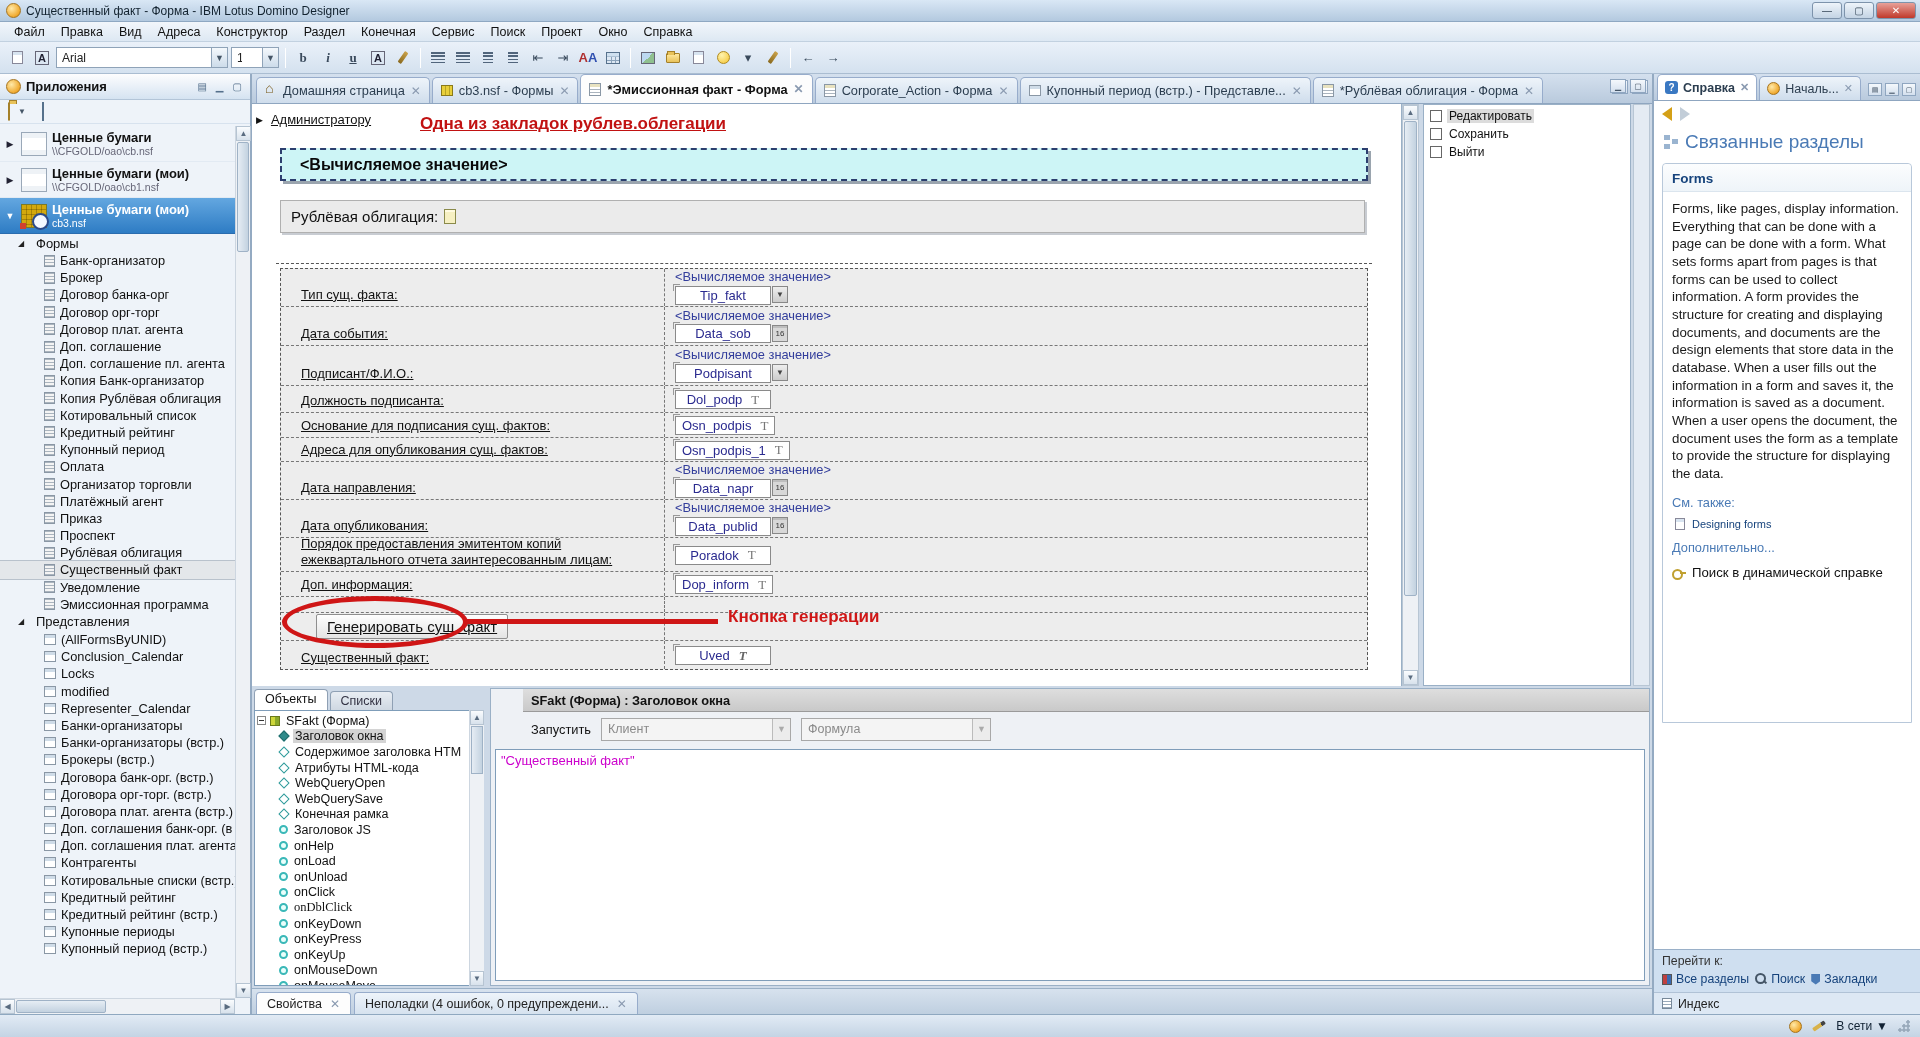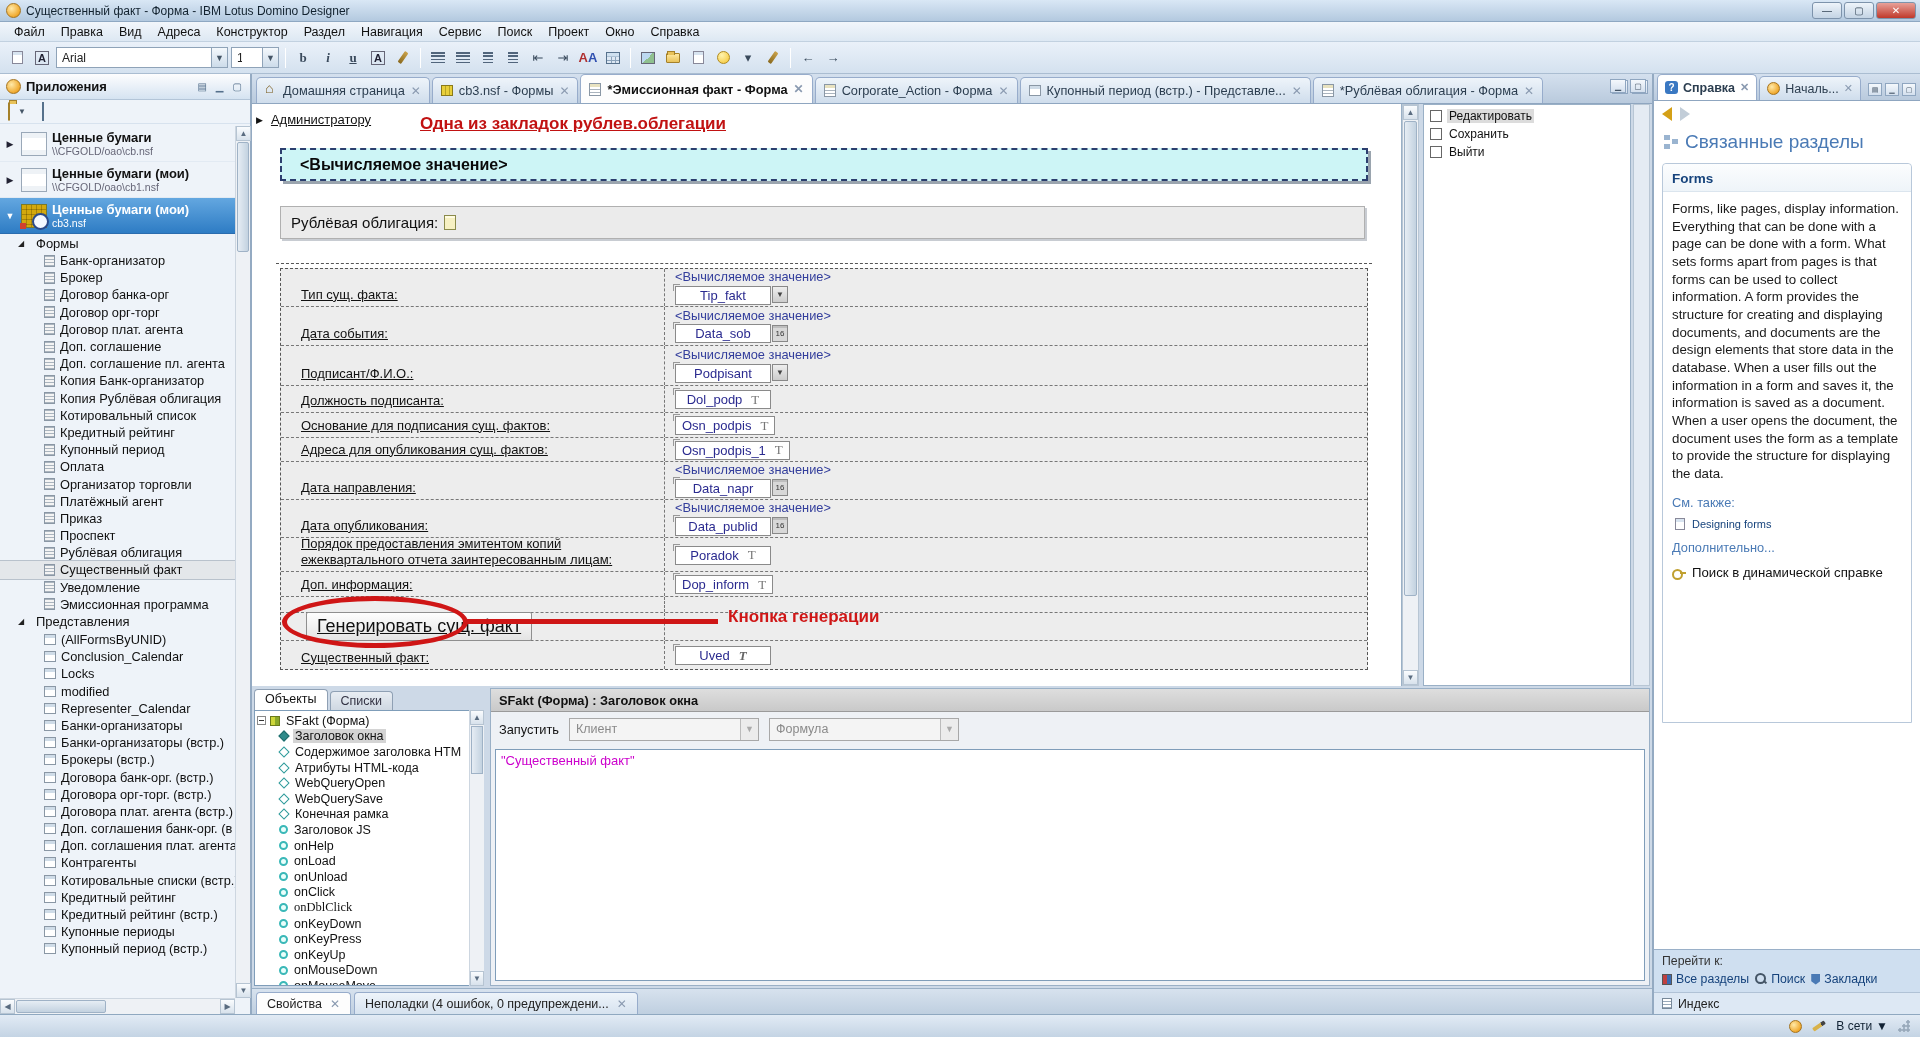--- a/index.html
+++ b/index.html
@@ -334,7 +334,7 @@
       <span class="mitem">Адреса</span>
       <span class="mitem">Конструктор</span>
       <span class="mitem">Раздел</span>
-      <span class="mitem">Навигация</span>
+      <span class="mitem">Конечная</span>
       <span class="mitem">Сервис</span>
       <span class="mitem">Поиск</span>
       <span class="mitem">Проект</span>

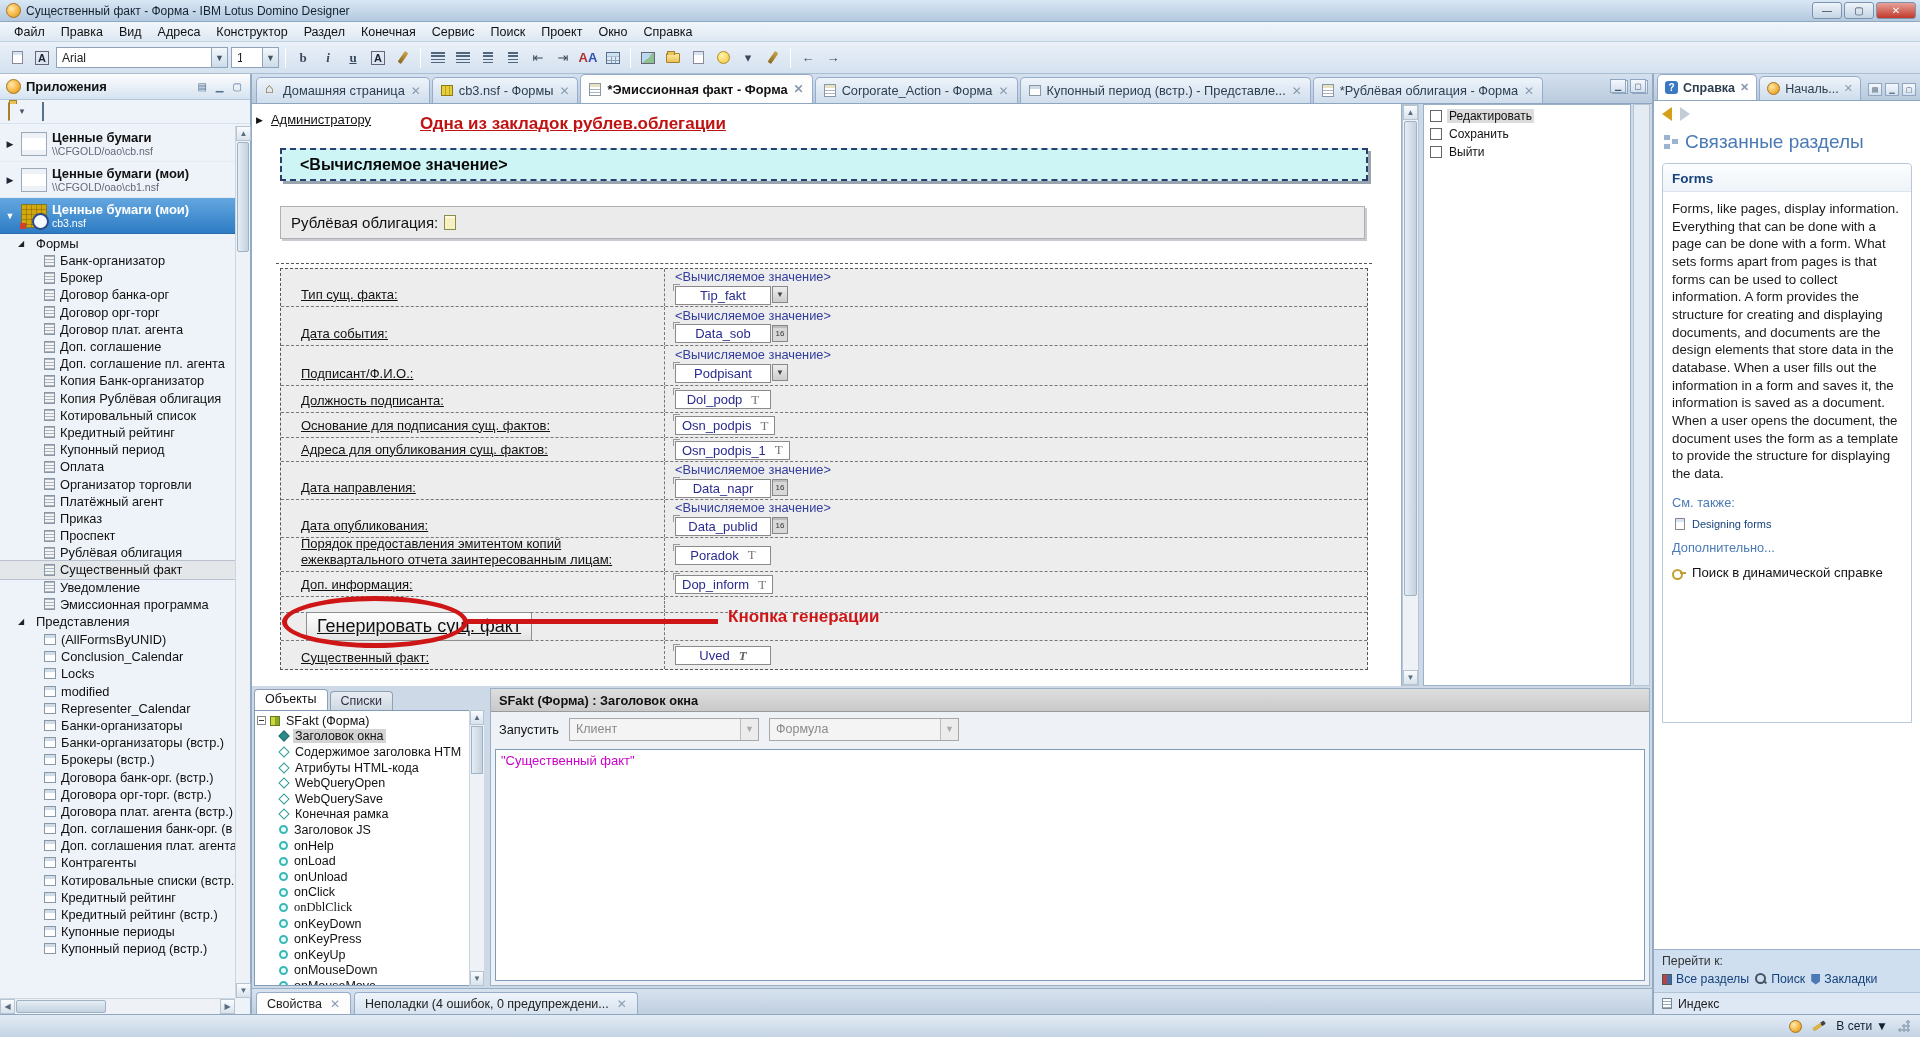--- a/index.html
+++ b/index.html
@@ -144,7 +144,7 @@
   .banner { position:absolute; left:28px; top:44px; width:1088px; height:33px; background:#cdf5f6;
     border:2px dashed #2c3e6e; box-shadow:3px 3px 0 #9aa4ae; display:flex; align-items:center; padding-left:18px; }
   .banner span { font-size:16px; font-weight:bold; color:#0a0a0a; }
-  .bondbar { position:absolute; left:28px; top:102px; width:1085px; height:33px; background:#ebebeb;
+  .bondbar { position:absolute; left:28px; top:96px; width:1085px; height:33px; background:#ebebeb;
     border:1px solid #b0b0b0; box-shadow:2px 2px 0 #c8ccd2; display:flex; align-items:center; gap:6px; padding-left:10px; }
   .bondbar span { font-size:15px; color:#111; }
   .bond-ic { width:12px; height:15px; background:#f6f0c2; border:1px solid #8a8a4a;

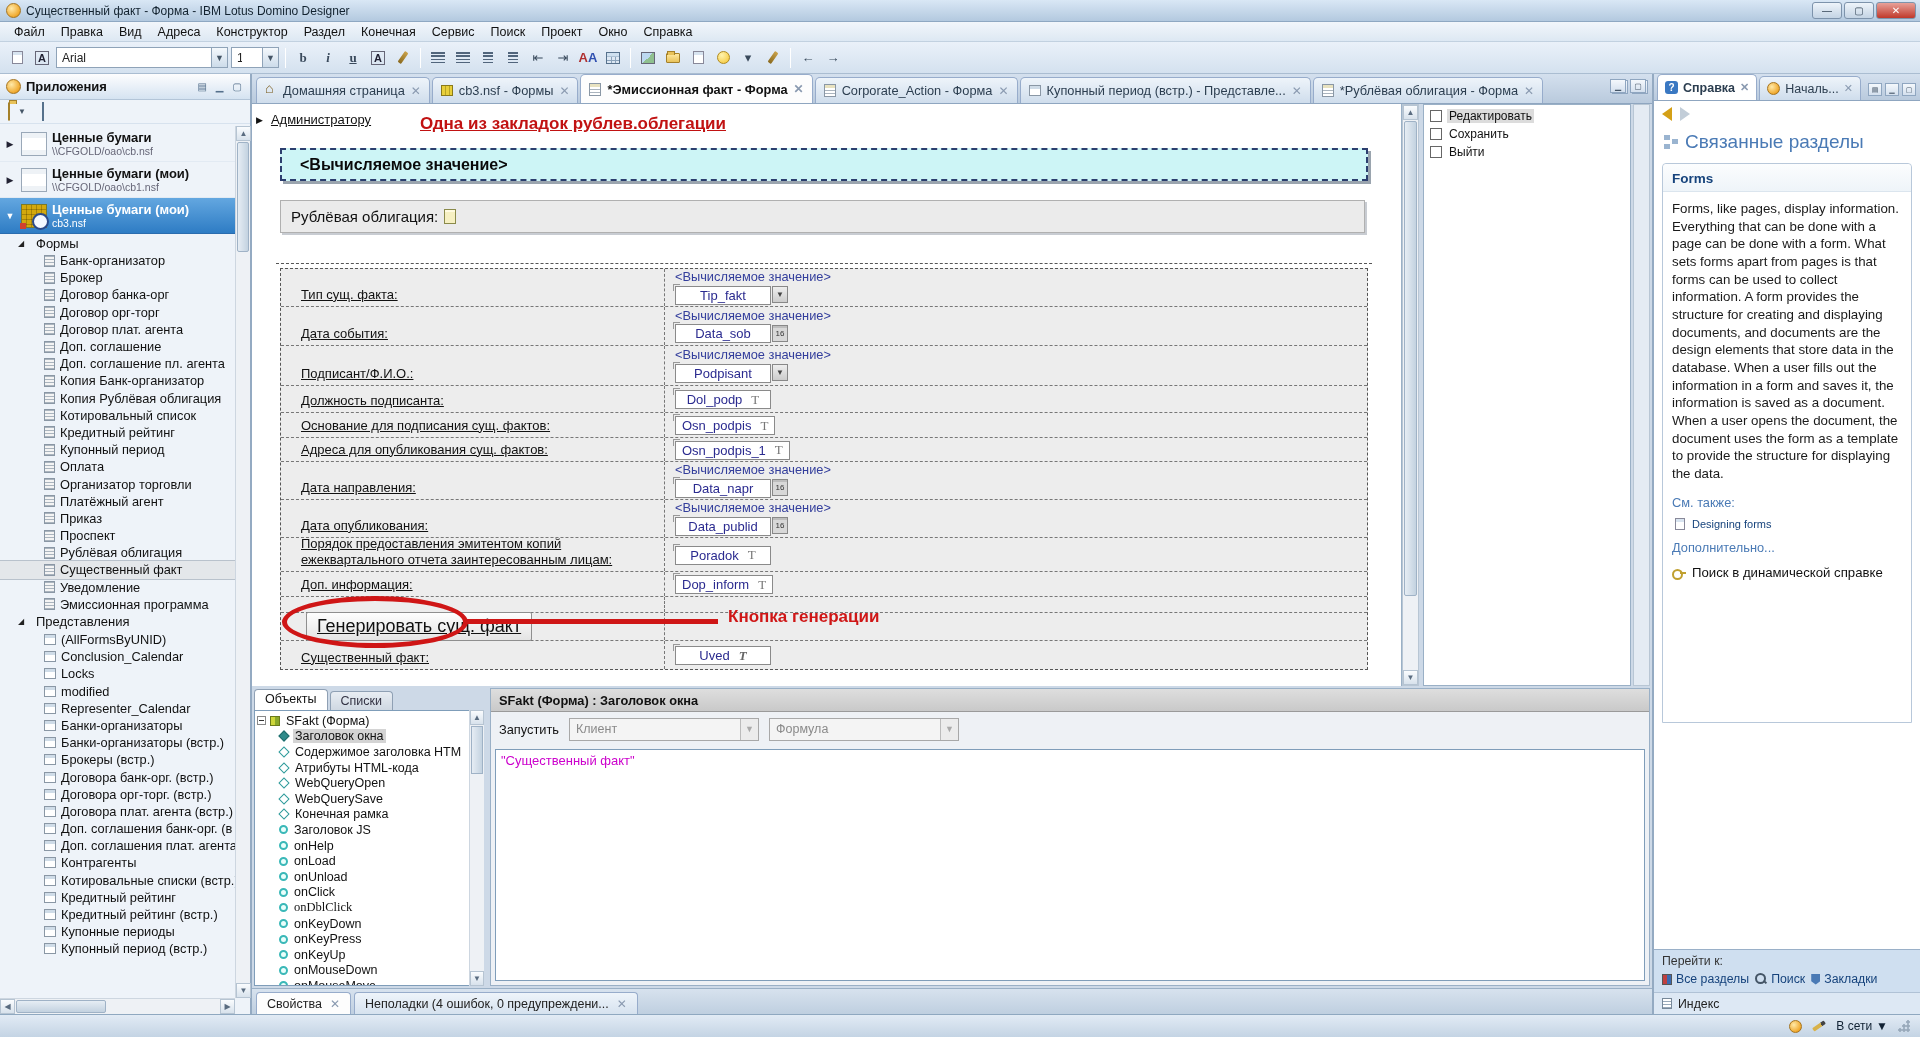--- a/index.html
+++ b/index.html
@@ -170,8 +170,8 @@
   .fattach.dd { font-size:8px; color:#444; }
   .fattach.dt { font-size:8px; color:#333; background:#d8d8d8; box-shadow:inset 0 2px 0 #bdbdbd; }
   .fwrap { display:flex; align-items:center; }
-  .gen-btn { margin-left:5px; background:linear-gradient(#fefefe,#e4e4e4); border:1px solid #8f8f8f;
-    border-radius:2px; font-size:18px; color:#111; padding:3px 10px; align-self:center; }
+  .gen-btn { margin-left:15px; background:linear-gradient(#fefefe,#e4e4e4); border:1px solid #8f8f8f;
+    border-radius:2px; font-size:15px; color:#111; padding:3px 10px; align-self:center; }
   .frow .lbl.btncell { align-items:center; padding-bottom:0; }
   .ellipse { position:absolute; left:30px; top:492px; width:186px; height:52px;
     border:5px solid #cf1616; border-radius:50%; z-index:5; }

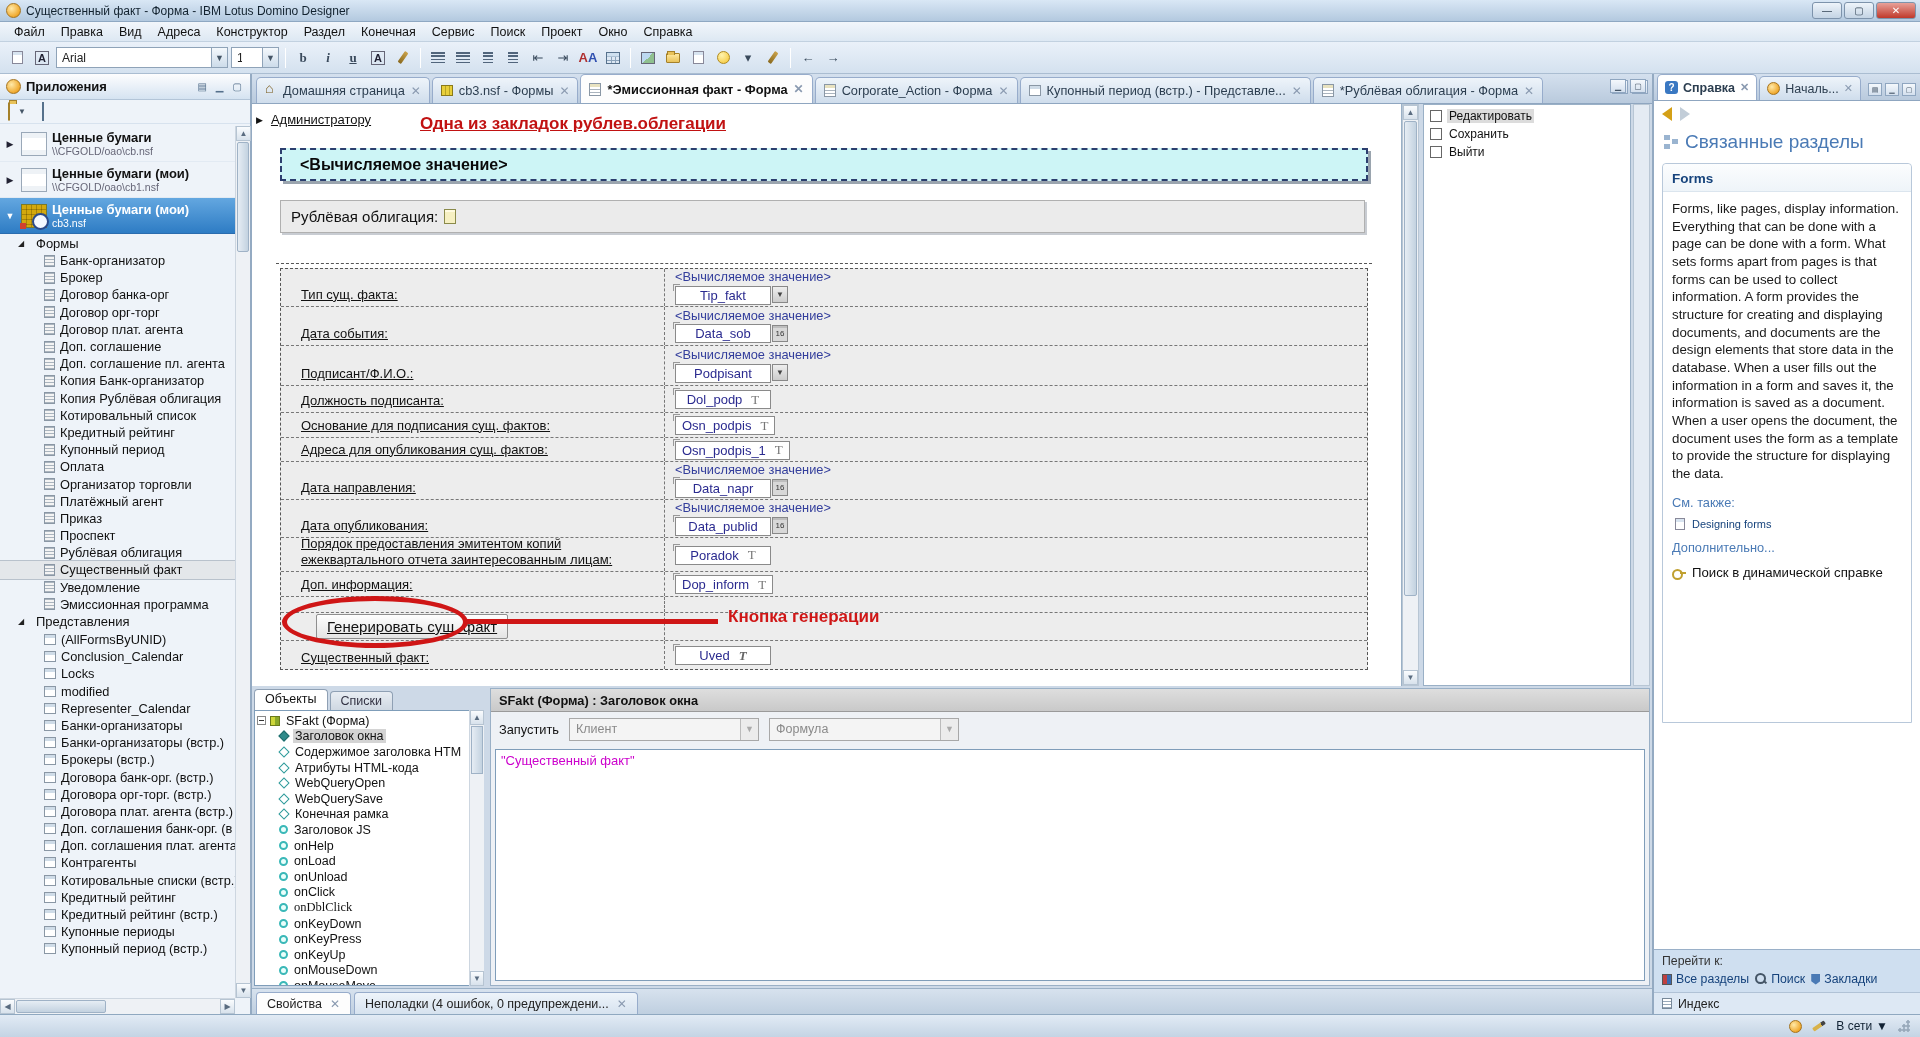--- a/index.html
+++ b/index.html
@@ -215,7 +215,7 @@
   .obj-vsb .thumb { position:absolute; left:1px; right:1px; top:16px; height:48px;
     background:linear-gradient(90deg,#e6edf4,#c3d2e0); border:1px solid #9fb2c6; }
 
-  .script-panel { position:absolute; left:238px; top:2px; right:2px; bottom:2px; background:#eef1f5; border:1px solid #9ab0c6; }
+  .script-panel { position:absolute; left:238px; top:2px; right:2px; bottom:2px; background:#eef1f5; border:1px solid #9ab0c6;padding-left:32px; }
   .sp-head { height:23px; background:linear-gradient(#dedede,#c9c9c9); border-bottom:1px solid #9a9a9a;
     display:flex; align-items:center; padding-left:8px; font-size:12.8px; font-weight:bold; color:#111; }
   .sp-run { height:34px; display:flex; align-items:center; gap:10px; padding-left:8px; background:#eef1f5; }

